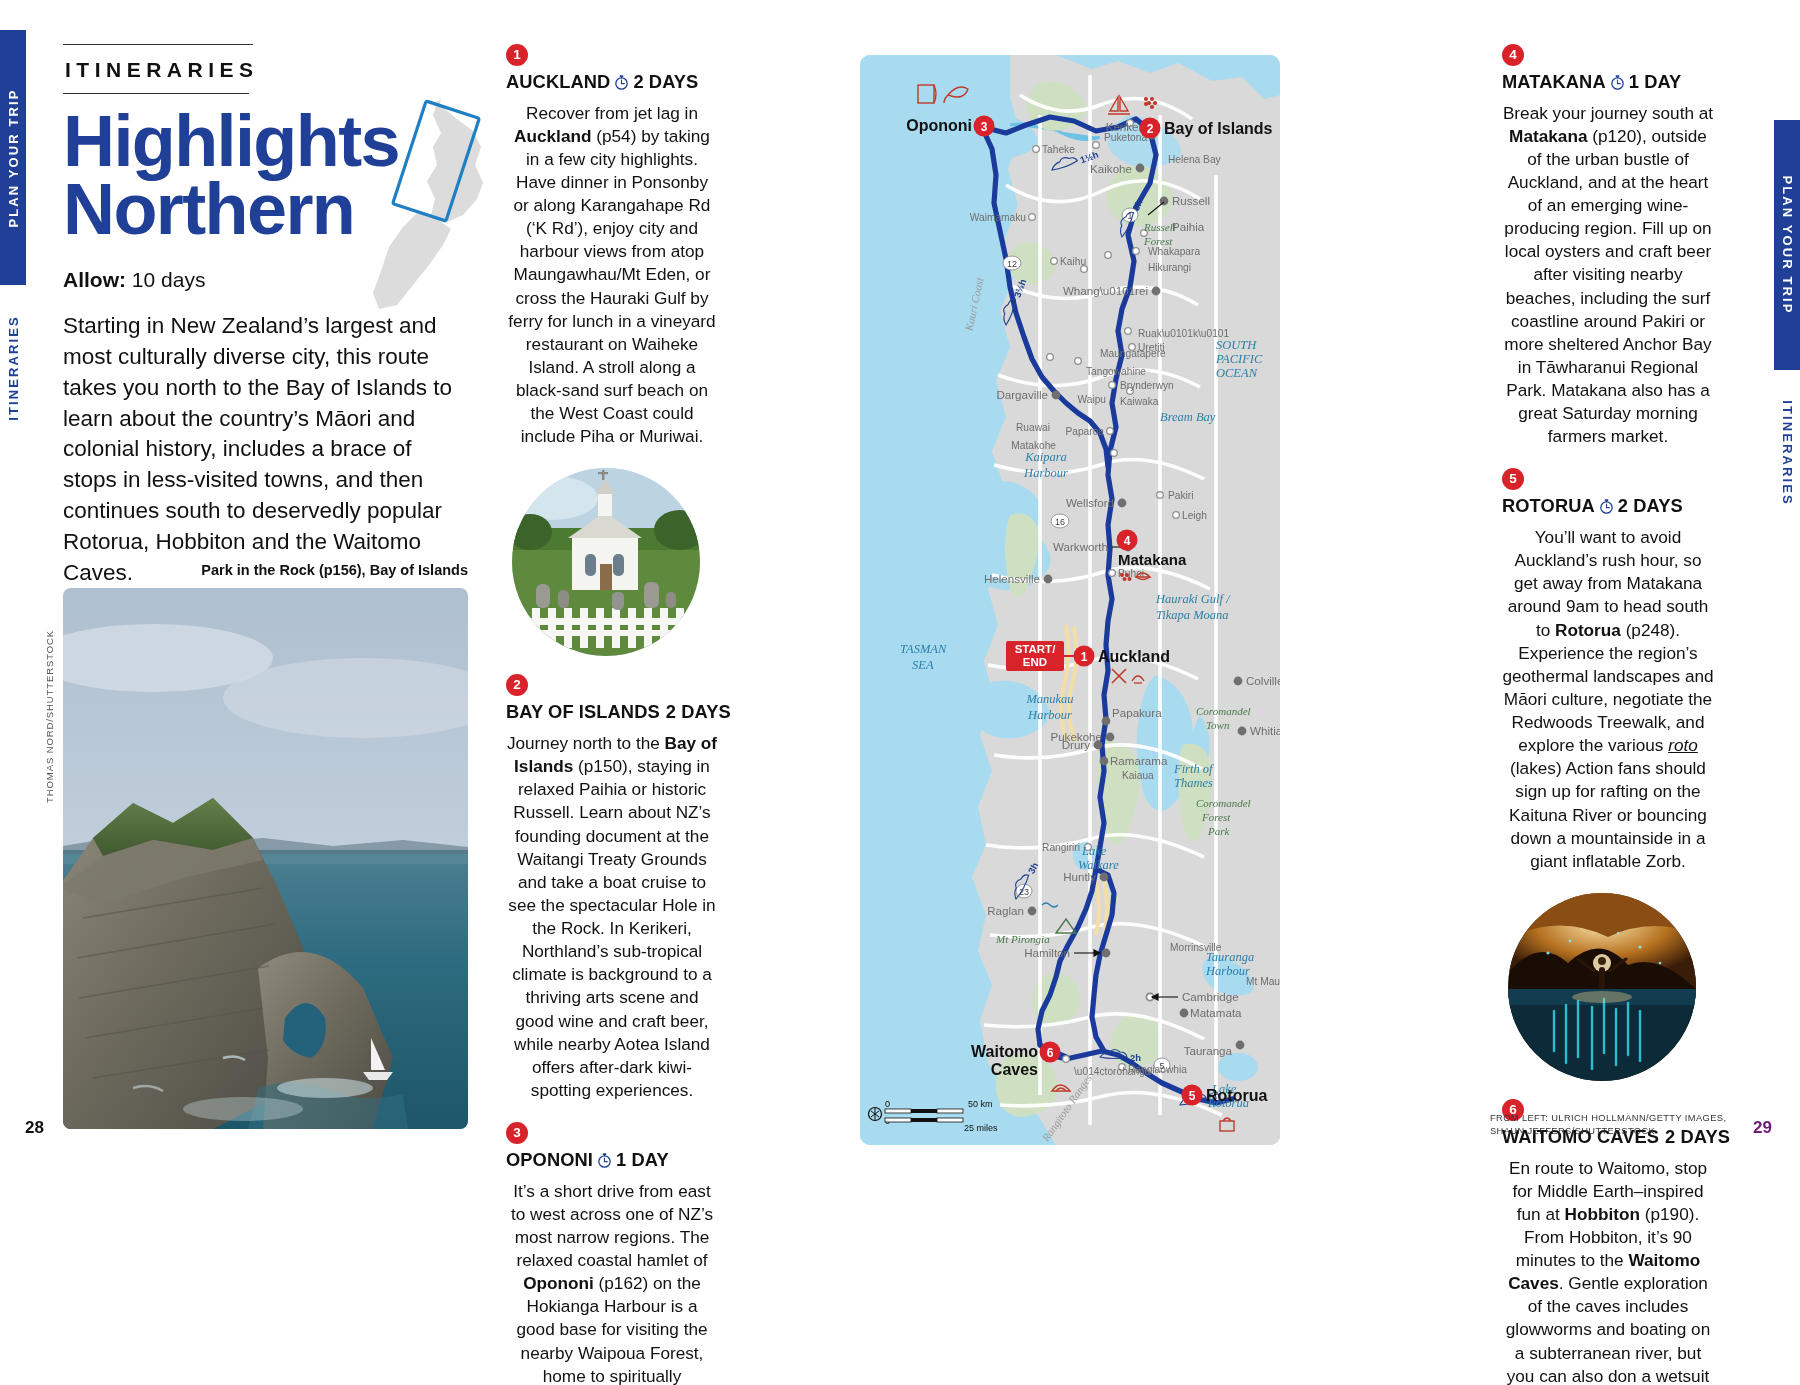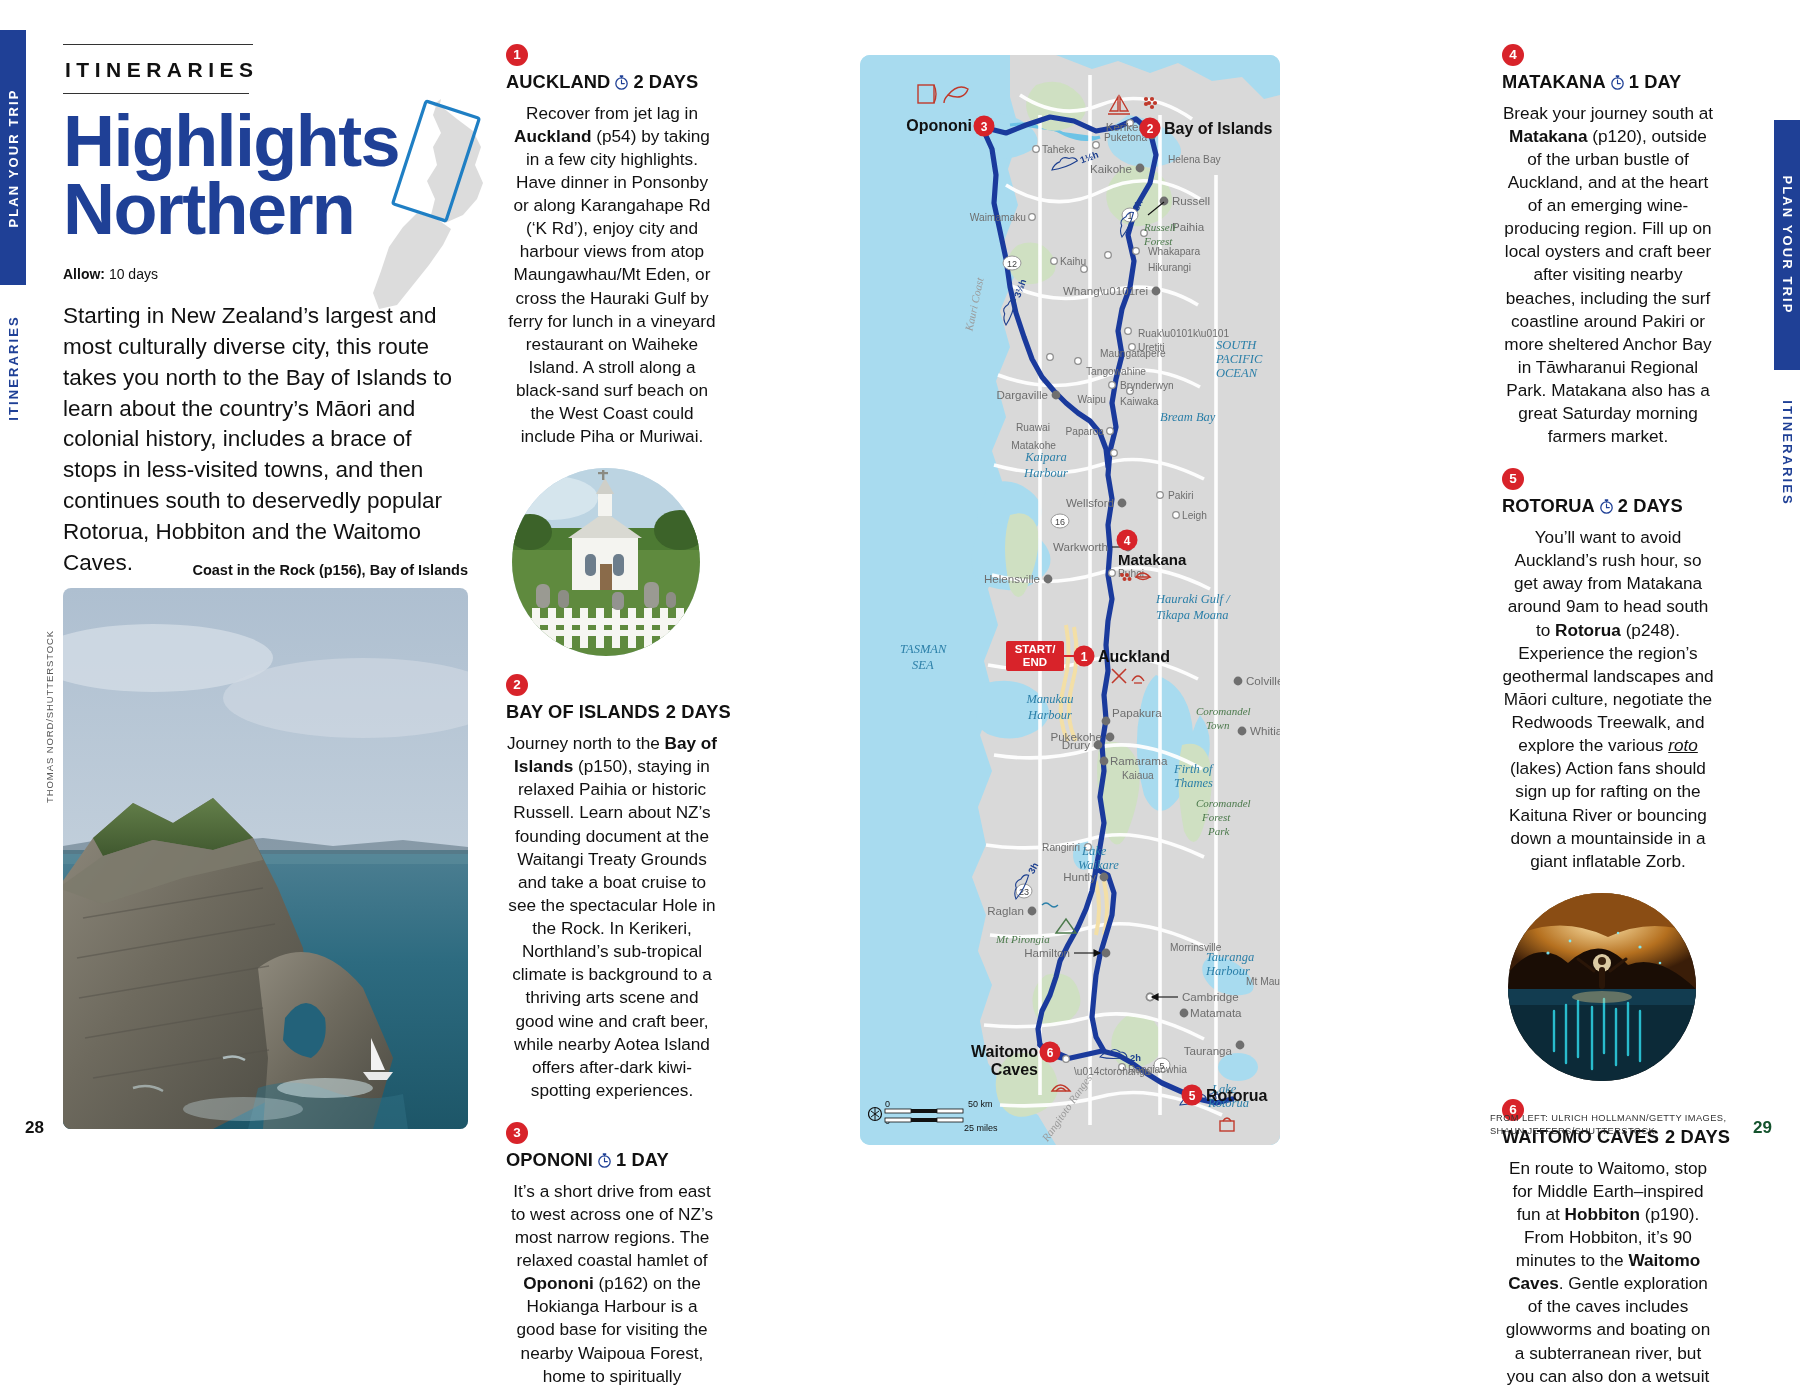--- a/index.html
+++ b/index.html
@@ -65,7 +65,7 @@
     font-size: 72px; line-height: 0.94; font-weight: 700; color: #1f4096;
     letter-spacing: -1.6px;
   }
-  .meta { margin-top: 22px; font-size: 14px; color: #111; line-height: 1.42; }
+  .meta { margin-top: 22px; font-size: 21px; color: #111; line-height: 1.42; }
   .meta b { font-weight: 700; }
   .intro {
     margin-top: 16px; font-size: 22.5px; line-height: 1.37; color: #111;

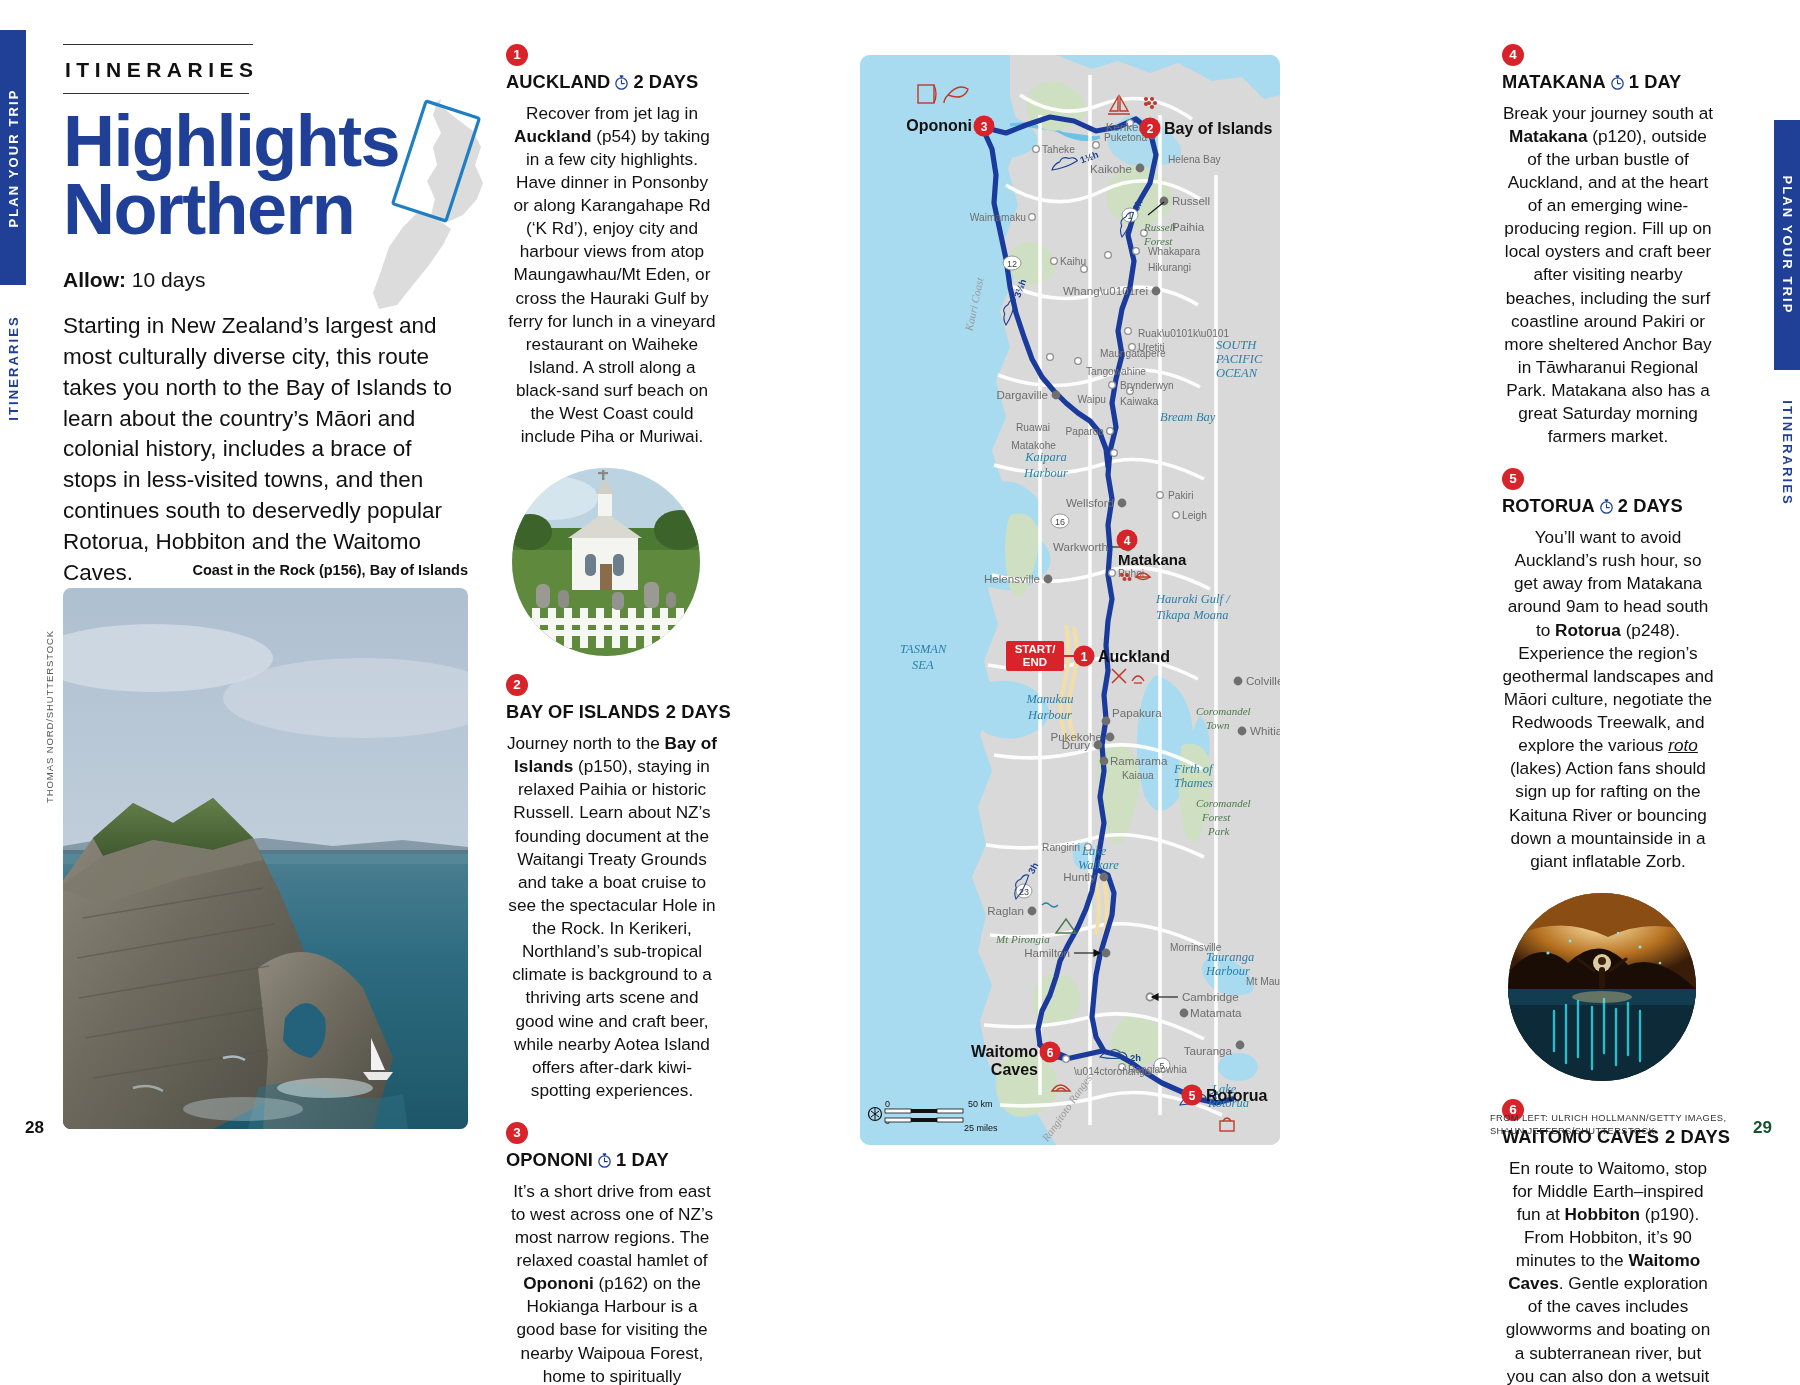--- a/index.html
+++ b/index.html
@@ -175,7 +175,7 @@
     <rect x="63" y="12" width="56" height="108" rx="2" fill="none" stroke="#1f7fc4" stroke-width="3.2" transform="rotate(18 91 66)"></rect>
   </svg>
 
-  <div class="photo-caption">Coast in the Rock (p156), Bay of Islands</div>
+  <div class="photo-caption">Park in the Rock (p156), Bay of Islands</div>
   <div class="credit-vert">THOMAS NORD/SHUTTERSTOCK</div>
   <div class="photo-main">
     <svg width="405" height="541" viewBox="0 0 405 541">

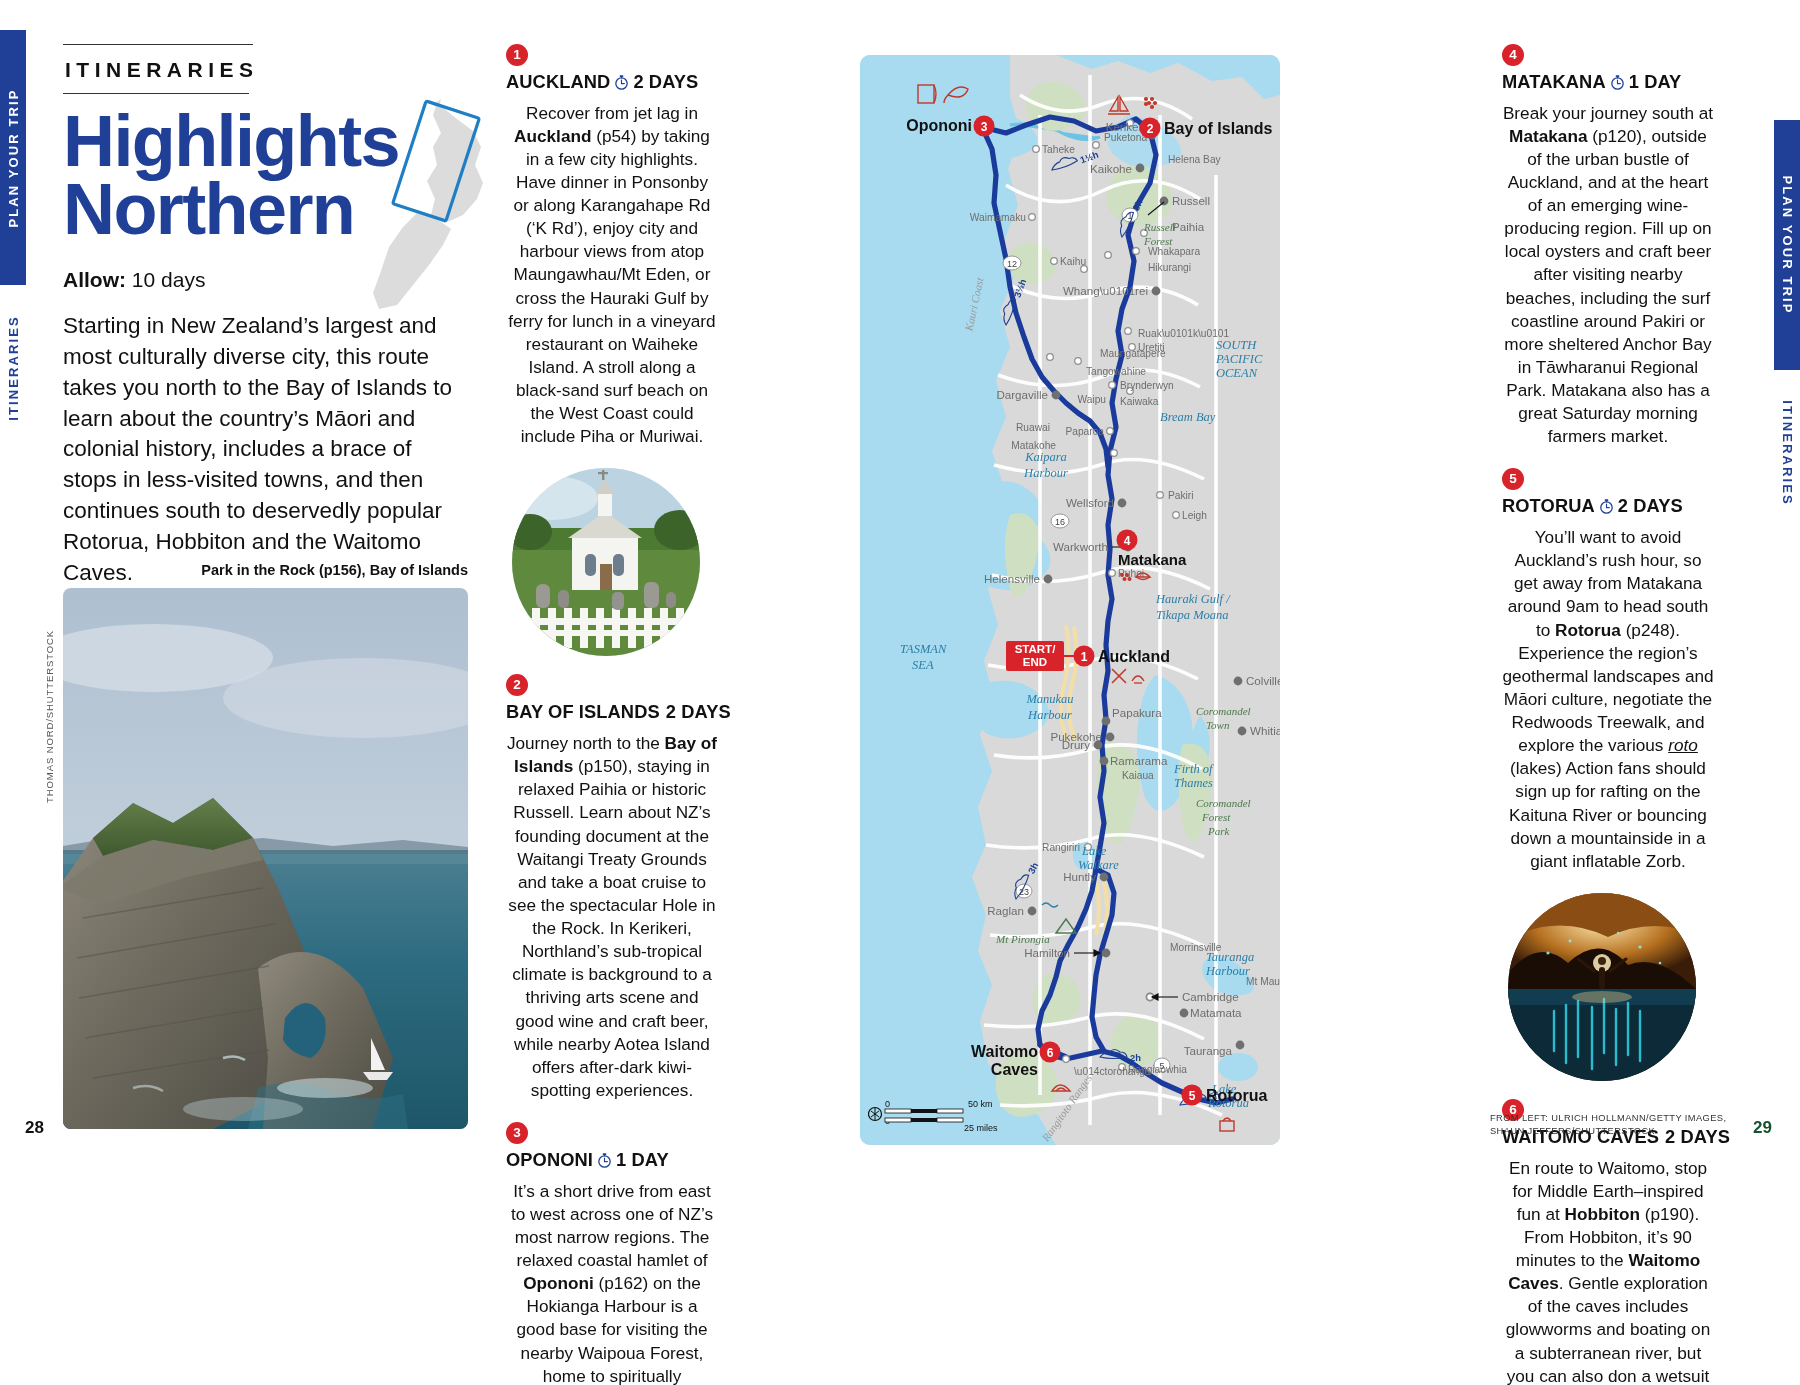--- a/index.html
+++ b/index.html
@@ -92,7 +92,7 @@
   }
   .pagenum-r {
     position: absolute; right: 28px; top: 1118px; font-size: 17px;
-    font-weight: 700; color: #14532d;
+    font-weight: 700; color: #701a75;
   }
 
   

